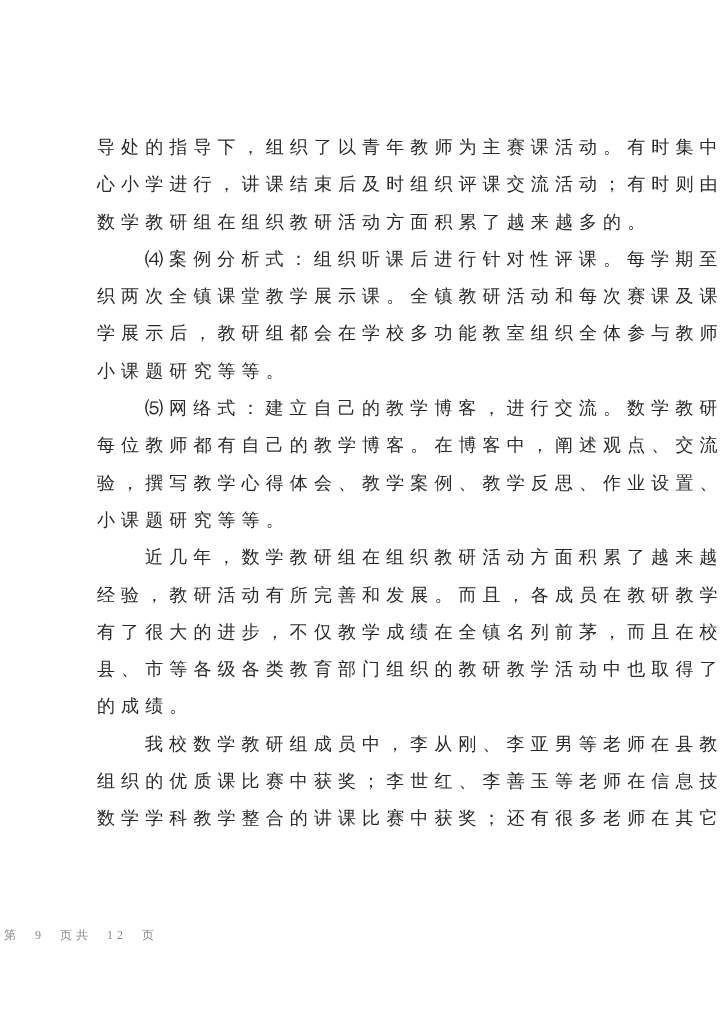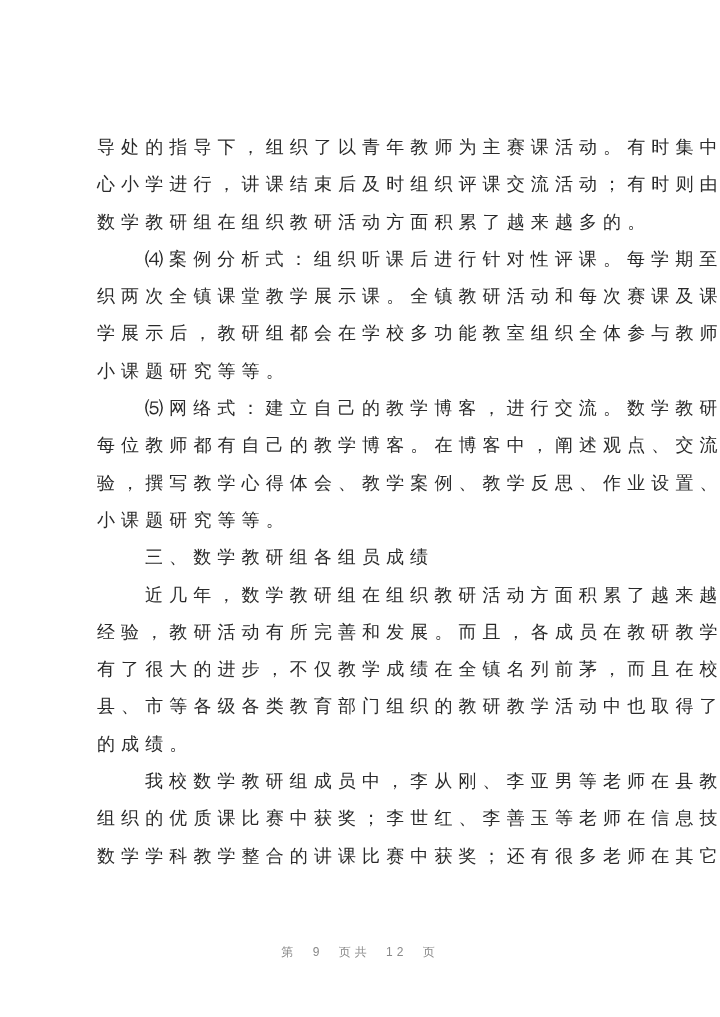--- a/index.html
+++ b/index.html
@@ -41,7 +41,6 @@
     <div class="line">每位教师都有自己的教学博客。在博客中，阐述观点、交流经</div>
     <div class="line">验，撰写教学心得体会、教学案例、教学反思、作业设置、数学</div>
     <div class="line">小课题研究等等。</div>
-    <div class="line indent">三、数学教研组各组员成绩</div>
     <div class="line indent">近几年，数学教研组在组织教研活动方面积累了越来越多的</div>
     <div class="line">经验，教研活动有所完善和发展。而且，各成员在教研教学上也</div>
     <div class="line">有了很大的进步，不仅教学成绩在全镇名列前茅，而且在校、</div>

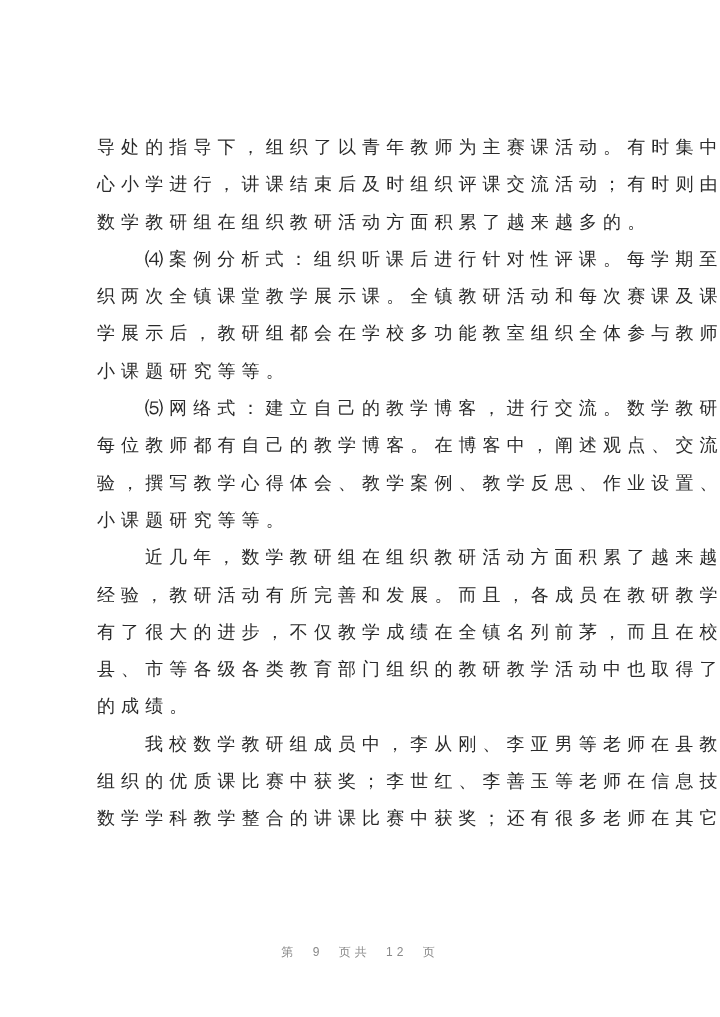--- a/index.html
+++ b/index.html
@@ -19,9 +19,9 @@
     }
     .indent { padding-left: 48px; }
     .footer {
-      position: absolute; top: 927px; left: 0; width: 720px; text-align: center;
-      font-family: Liberation Sans, sans-serif;
-      font-size: 12px; color: #888888; letter-spacing: 4px; margin-top: 17px;
+      position: absolute; top: 927px; left: 0; width: 720px; text-align: left;
+      font-family: Liberation Serif, serif;
+      font-size: 12px; color: #888888; letter-spacing: 4px;
     }
     .footer span { margin: 0 4px; }
   </style>

